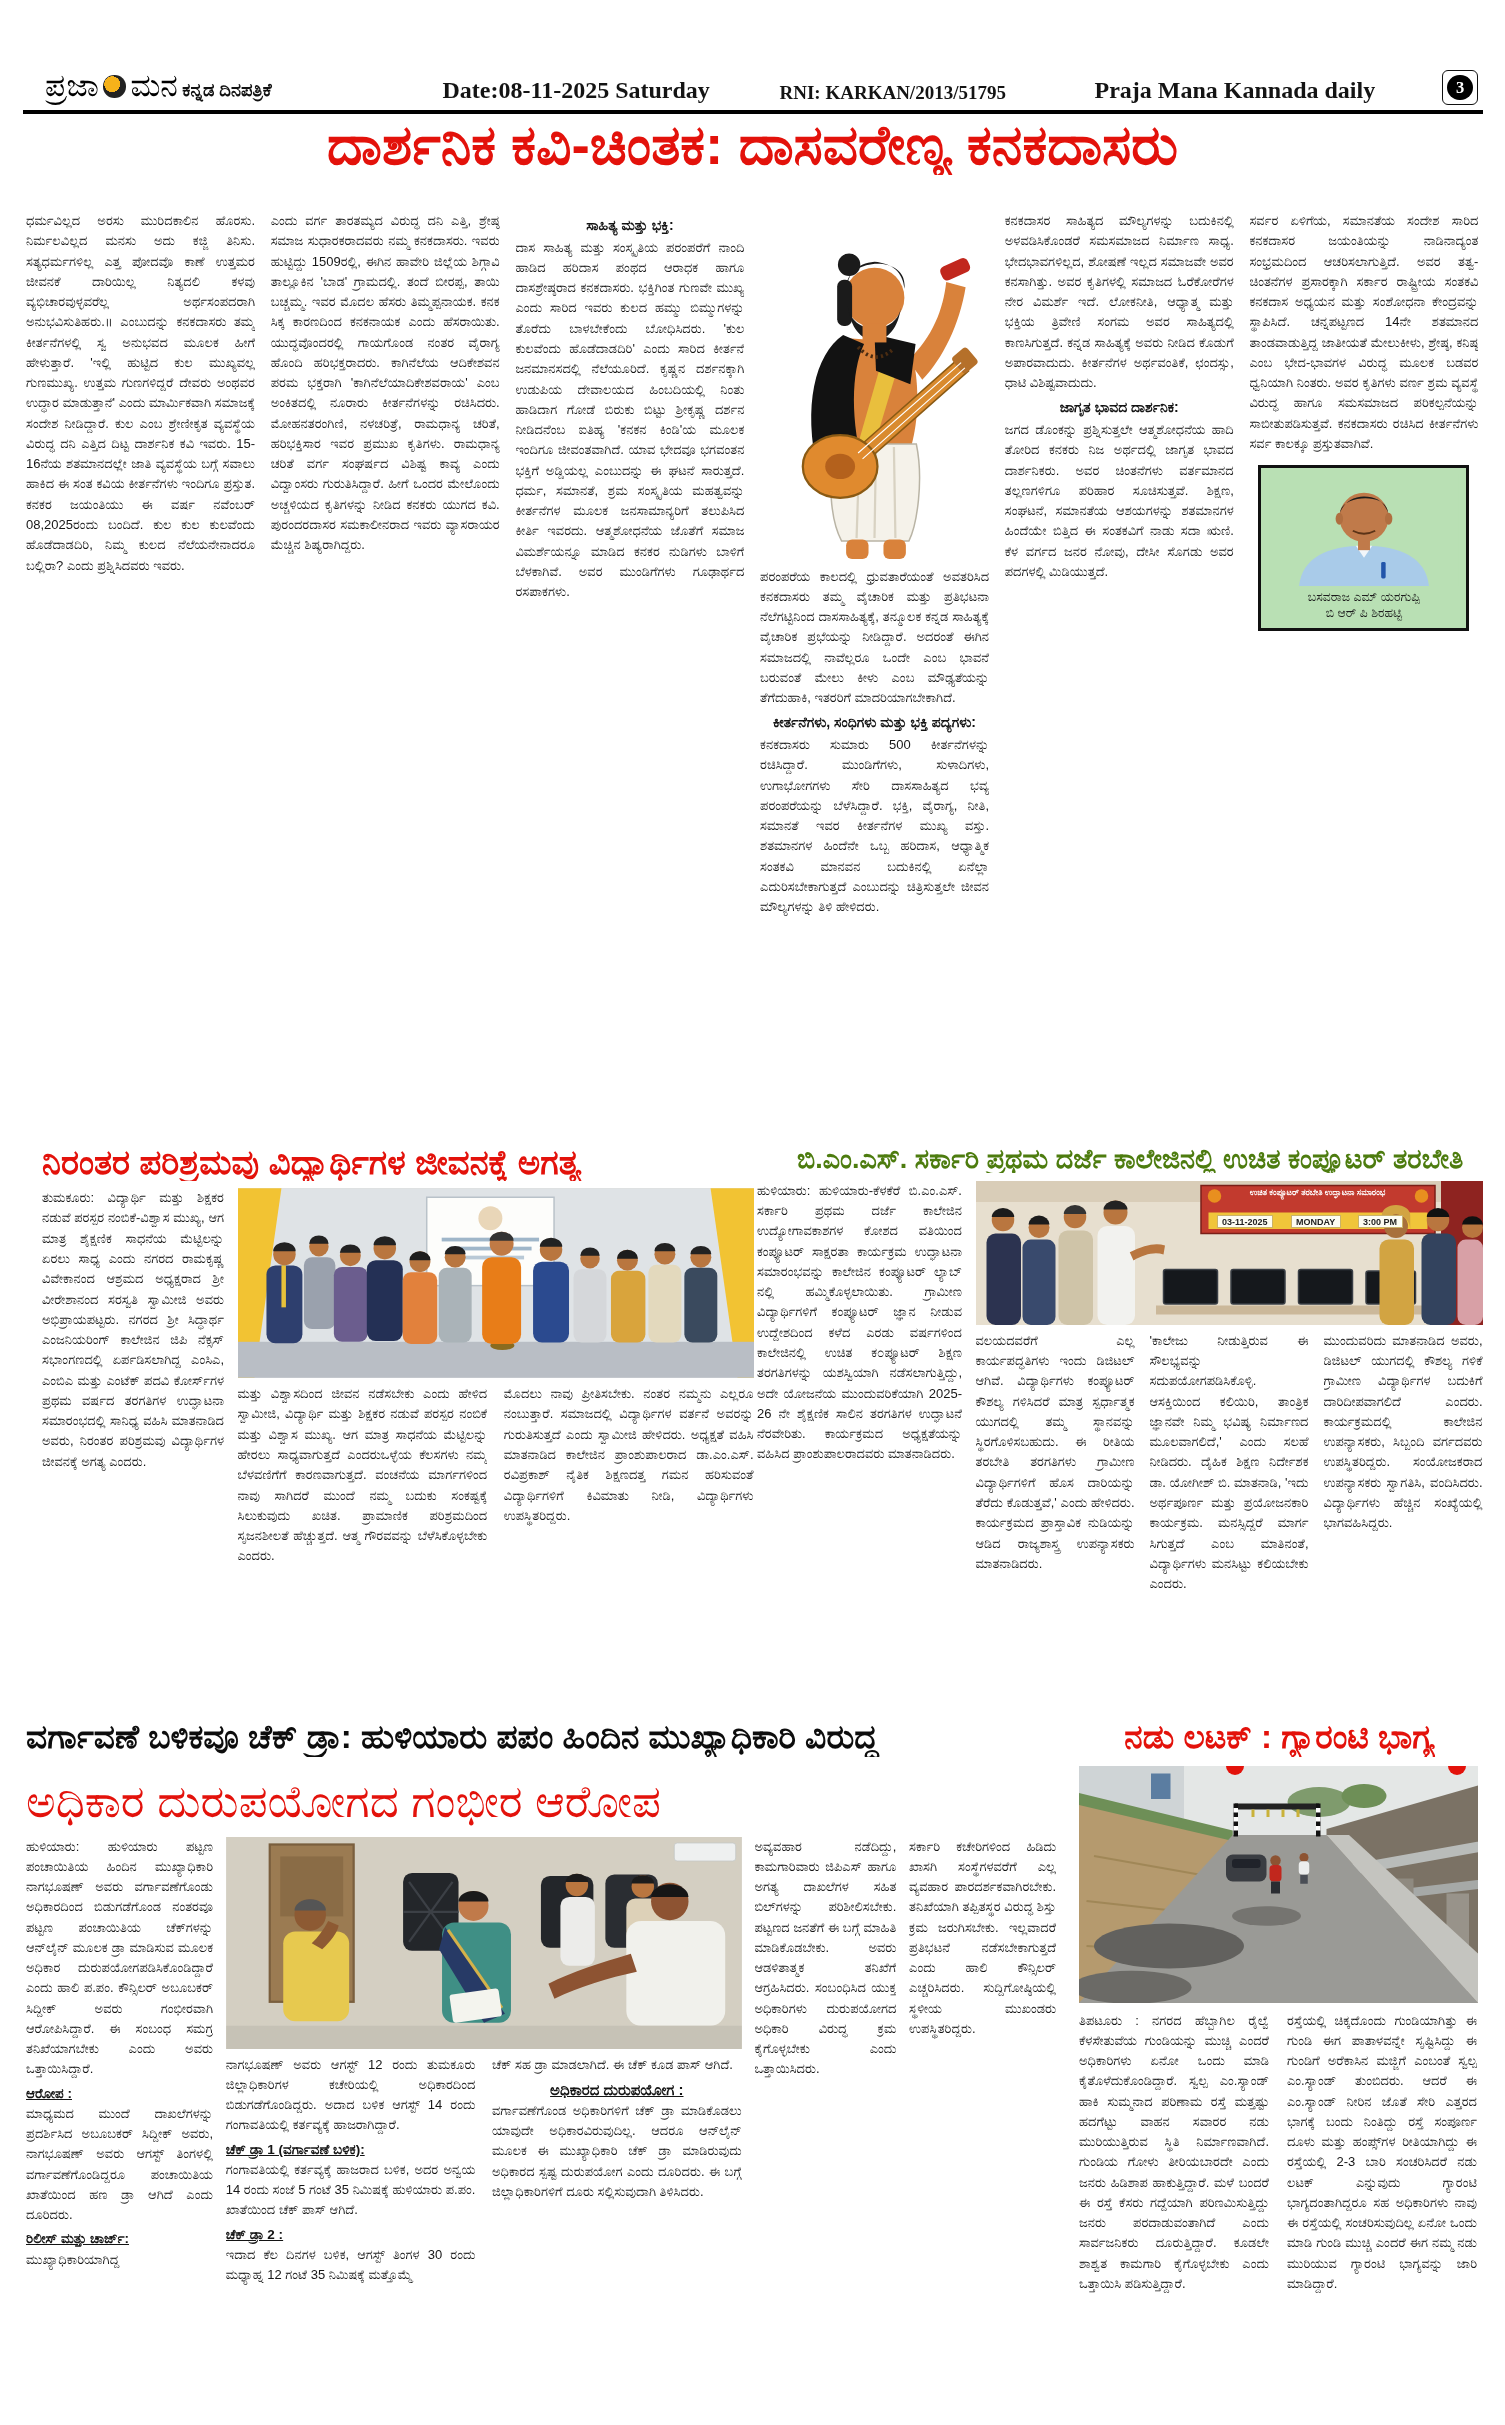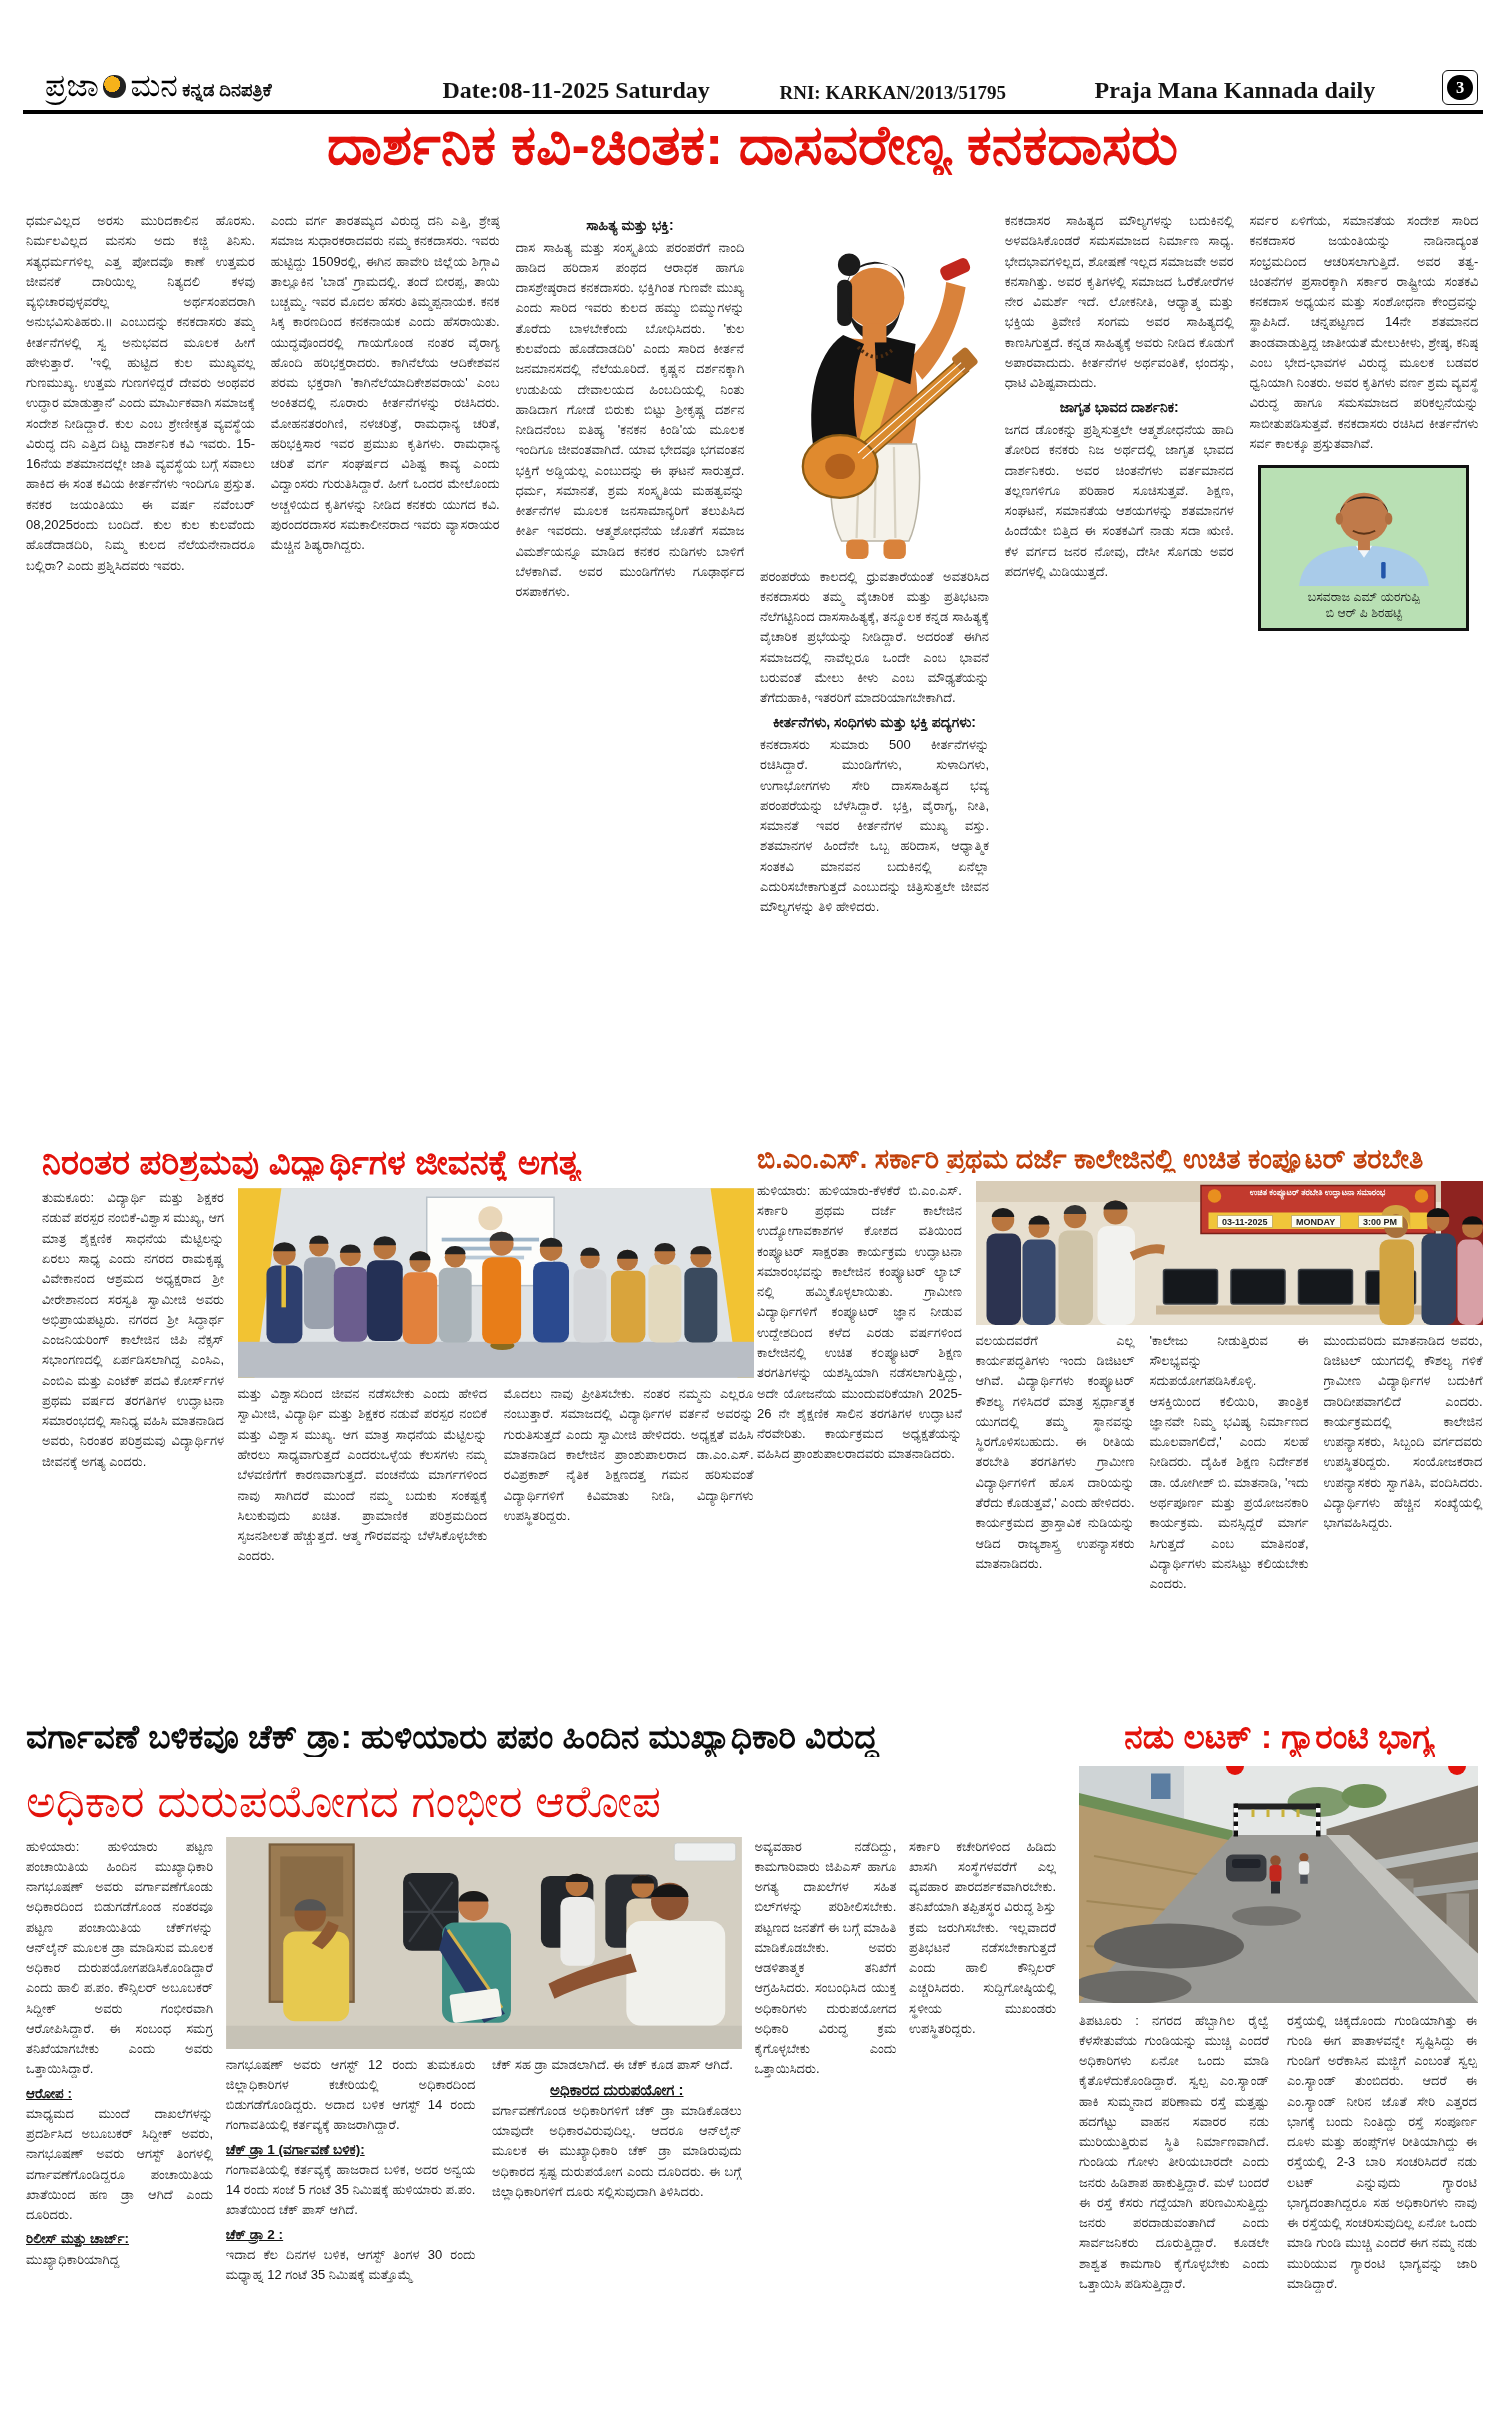--- a/index.html
+++ b/index.html
@@ -27,7 +27,7 @@
   
   .h-lead{top:117px;left:15px;width:1475px;text-align:center;font-size:55px;line-height:1.05;font-weight:bold;color:var(--red);white-space:nowrap;overflow:hidden;}
   .h-mid-red{font-size:34px;font-weight:bold;color:var(--red);line-height:1.05;white-space:nowrap;overflow:hidden;}
-  .h-mid-black{font-size:27px;font-weight:bold;color:#c2410c;line-height:1.05;white-space:nowrap;overflow:hidden;}
+  .h-mid-black{font-size:27px;font-weight:bold;color:#4d7c0f;line-height:1.05;white-space:nowrap;overflow:hidden;margin-left:40px;}
   .kicker{font-size:33px;font-weight:bold;color:#0d0d0d;white-space:nowrap;overflow:hidden;}
   .h-bot-red{font-size:45px;font-weight:normal;color:var(--red);margin-top:19px;white-space:nowrap;overflow:hidden;}
   .h-road{font-size:33px;font-weight:bold;color:var(--red);text-align:center;white-space:nowrap;overflow:hidden;}

